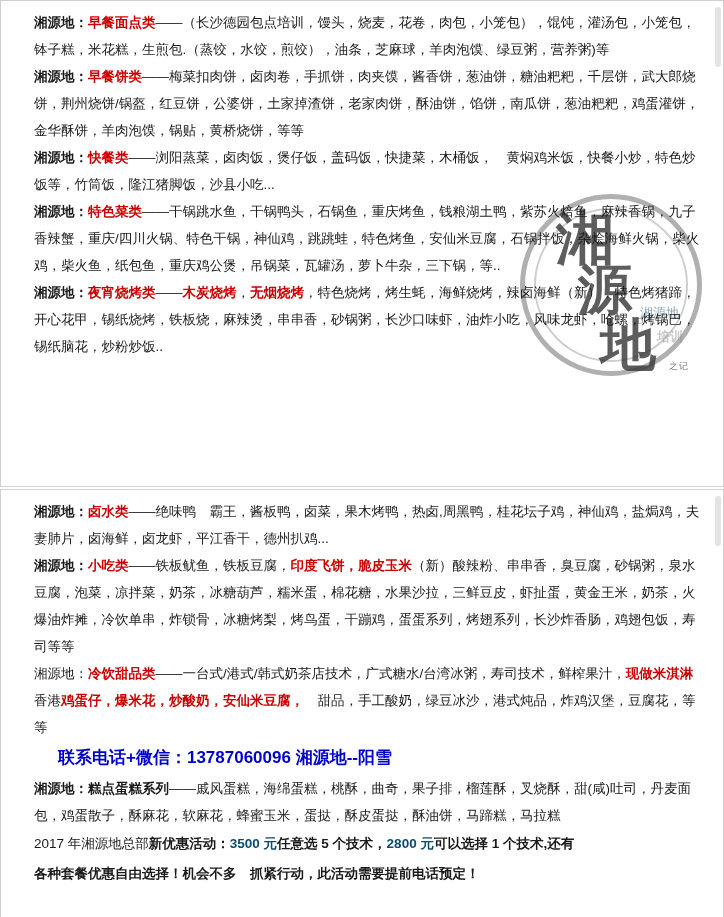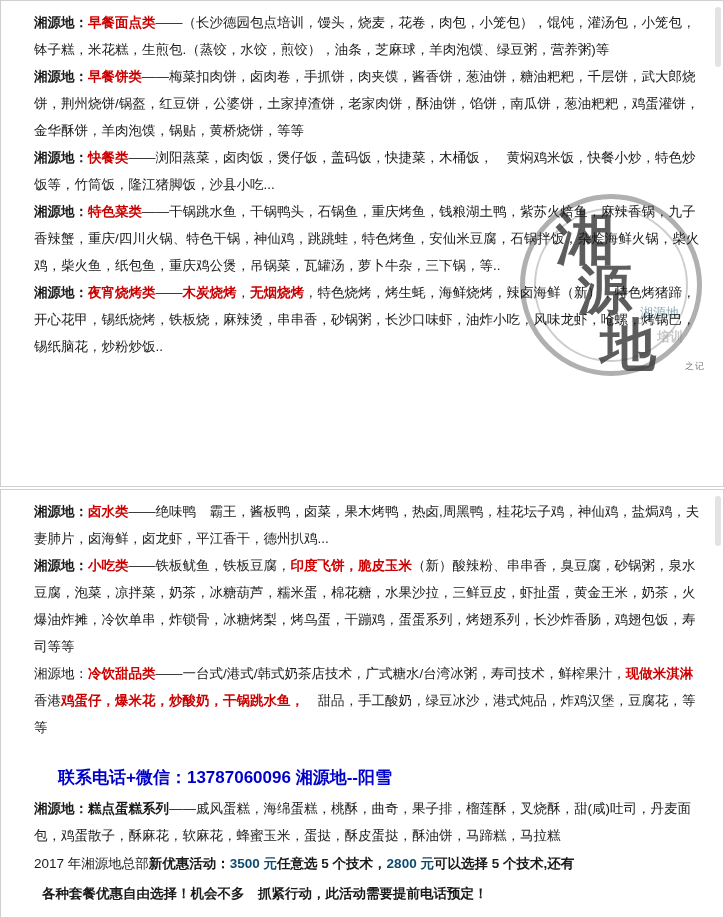--- a/index.html
+++ b/index.html
@@ -166,7 +166,7 @@
   }
   .wm-small {
     position: absolute;
-    right: 8px;
+    right: 24px;
     bottom: 18px;
     font-size: 9px;
     color: #555;

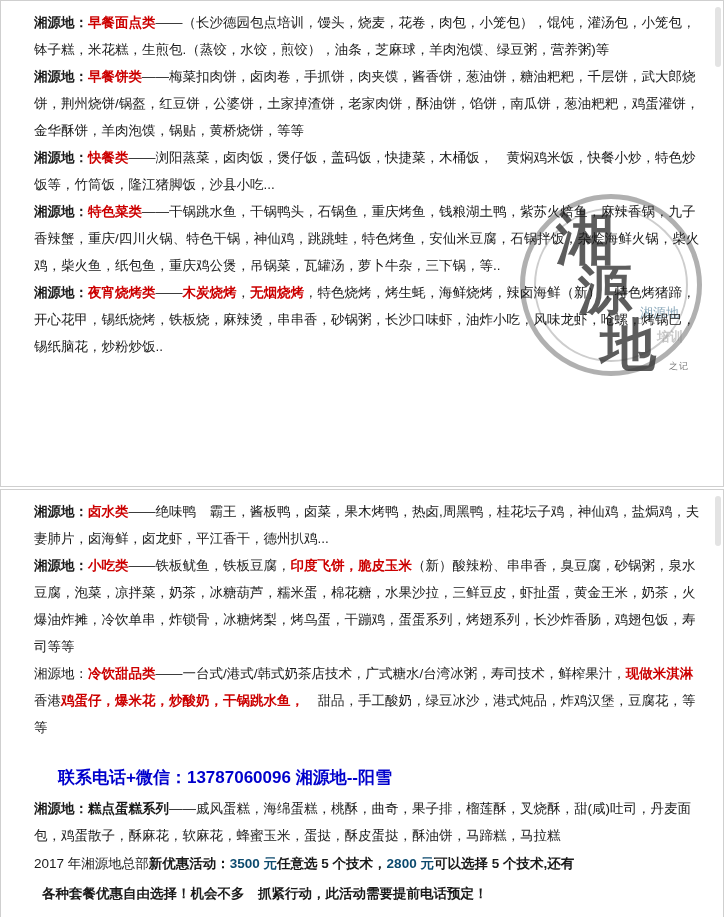--- a/index.html
+++ b/index.html
@@ -252,7 +252,7 @@
 
       <div class="line"><span class="lbl">湘源地：</span><span class="cat">小吃类</span><span class="ink">——</span><span class="ink">铁板鱿鱼，铁板豆腐，</span><span class="hl">印度飞饼，脆皮玉米</span><span class="ink">（新）酸辣粉、串串香，臭豆腐，砂锅粥，泉水豆腐，泡菜，凉拌菜，奶茶，冰糖葫芦，糯米蛋，棉花糖，水果沙拉，三鲜豆皮，虾扯蛋，黄金王米，奶茶，火爆油炸摊，冷饮单串，炸锁骨，冰糖烤梨，烤鸟蛋，干蹦鸡，蛋蛋系列，烤翅系列，长沙炸香肠，鸡翅包饭，寿司等等</span></div>
 
-      <div class="line"><span class="lbl-plain">湘源地：</span><span class="cat">冷饮甜品类</span><span class="ink">——</span><span class="ink">一台式/港式/韩式奶茶店技术，广式糖水/台湾冰粥，寿司技术，鲜榨果汁，</span><span class="hl">现做米淇淋</span><span class="ink">　香港</span><span class="hl">鸡蛋仔，爆米花，炒酸奶，干锅跳水鱼，</span><span class="ink">　甜品，手工酸奶，绿豆冰沙，港式炖品，炸鸡汉堡，豆腐花，等等</span></div>
+      <div class="line"><span class="lbl-plain">湘源地：</span><span class="cat">冷饮甜品类</span><span class="ink">——</span><span class="ink">一台式/港式/韩式奶茶店技术，广式糖水/台湾冰粥，寿司技术，鲜榨果汁，</span><span class="hl">现做米淇淋</span><span class="ink">　香港</span><span class="hl">鸡蛋仔，爆米花，炒酸奶，安仙米豆腐，</span><span class="ink">　甜品，手工酸奶，绿豆冰沙，港式炖品，炸鸡汉堡，豆腐花，等等</span></div>
 
       <div class="phone-line">联系电话+微信：13787060096  湘源地--阳雪</div>
 

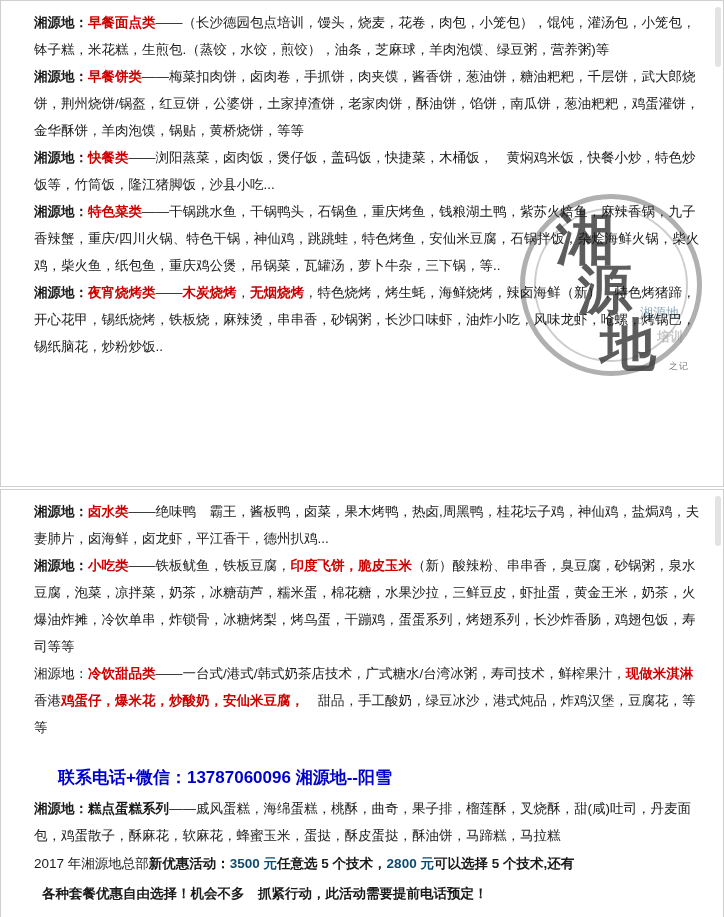--- a/index.html
+++ b/index.html
@@ -78,7 +78,6 @@
     padding-left: 24px;
     position: relative;
     z-index: 3;
-    margin-top: 20px;
   }
   .promo {
     font-size: 13.5px;

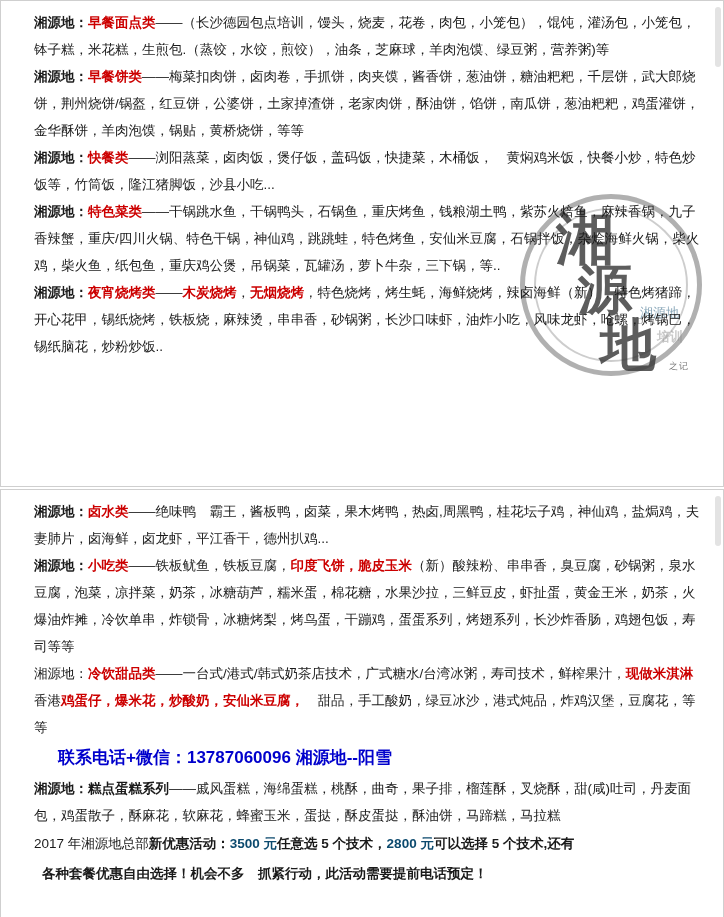--- a/index.html
+++ b/index.html
@@ -257,7 +257,7 @@
 
       <div class="line"><span class="lbl">湘源地：</span><span class="lbl">糕点蛋糕系列</span><span class="ink">——</span><span class="ink">戚风蛋糕，海绵蛋糕，桃酥，曲奇，果子排，榴莲酥，叉烧酥，甜(咸)吐司，丹麦面包，鸡蛋散子，酥麻花，软麻花，蜂蜜玉米，蛋挞，酥皮蛋挞，酥油饼，马蹄糕，马拉糕</span></div>
 
-      <div class="promo"><span>2017 年湘源地总部</span><span class="b">新优惠活动：</span><span class="num">3500 元</span><span class="b">任意选 5 个技术，</span><span class="num">2800 元</span><span class="b">可以选择 5 个技术,还有</span></div>
+      <div class="promo"><span>2017 年湘源地总部</span><span class="b">新优惠活动：</span><span class="num">3500 元</span><span class="b">任意选 5 个技术，</span><span class="num">2800 元</span><span class="b">可以选择 1 个技术,还有</span></div>
 
       <div class="promo-last">各种套餐优惠自由选择！机会不多　抓紧行动，此活动需要提前电话预定！</div>
 

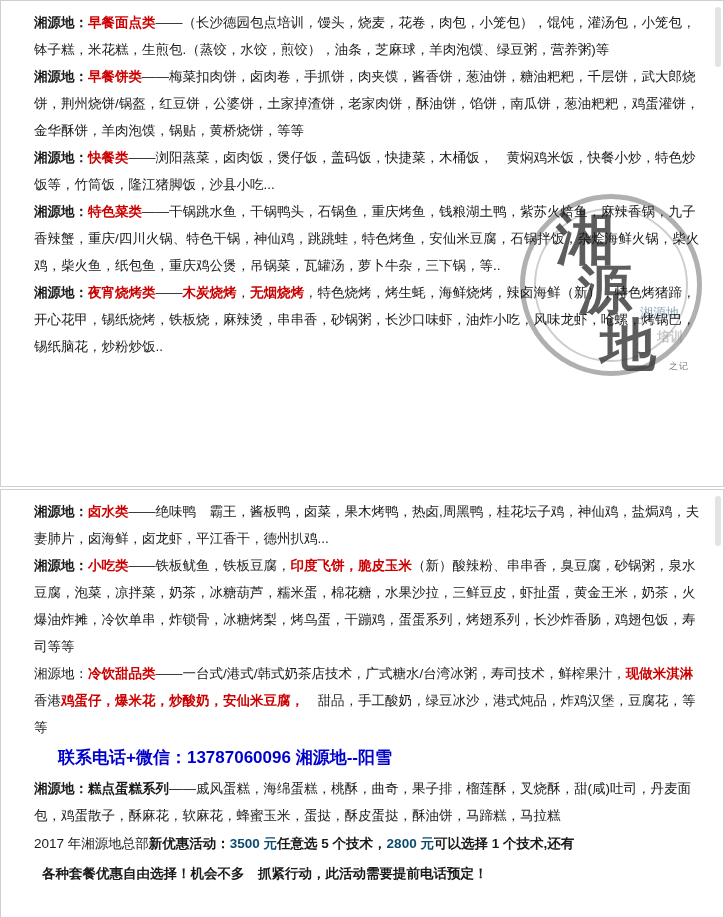--- a/index.html
+++ b/index.html
@@ -100,7 +100,6 @@
     color: #1a1a1a;
     position: relative;
     z-index: 3;
-    margin-left: 8px;
   }
 
   

